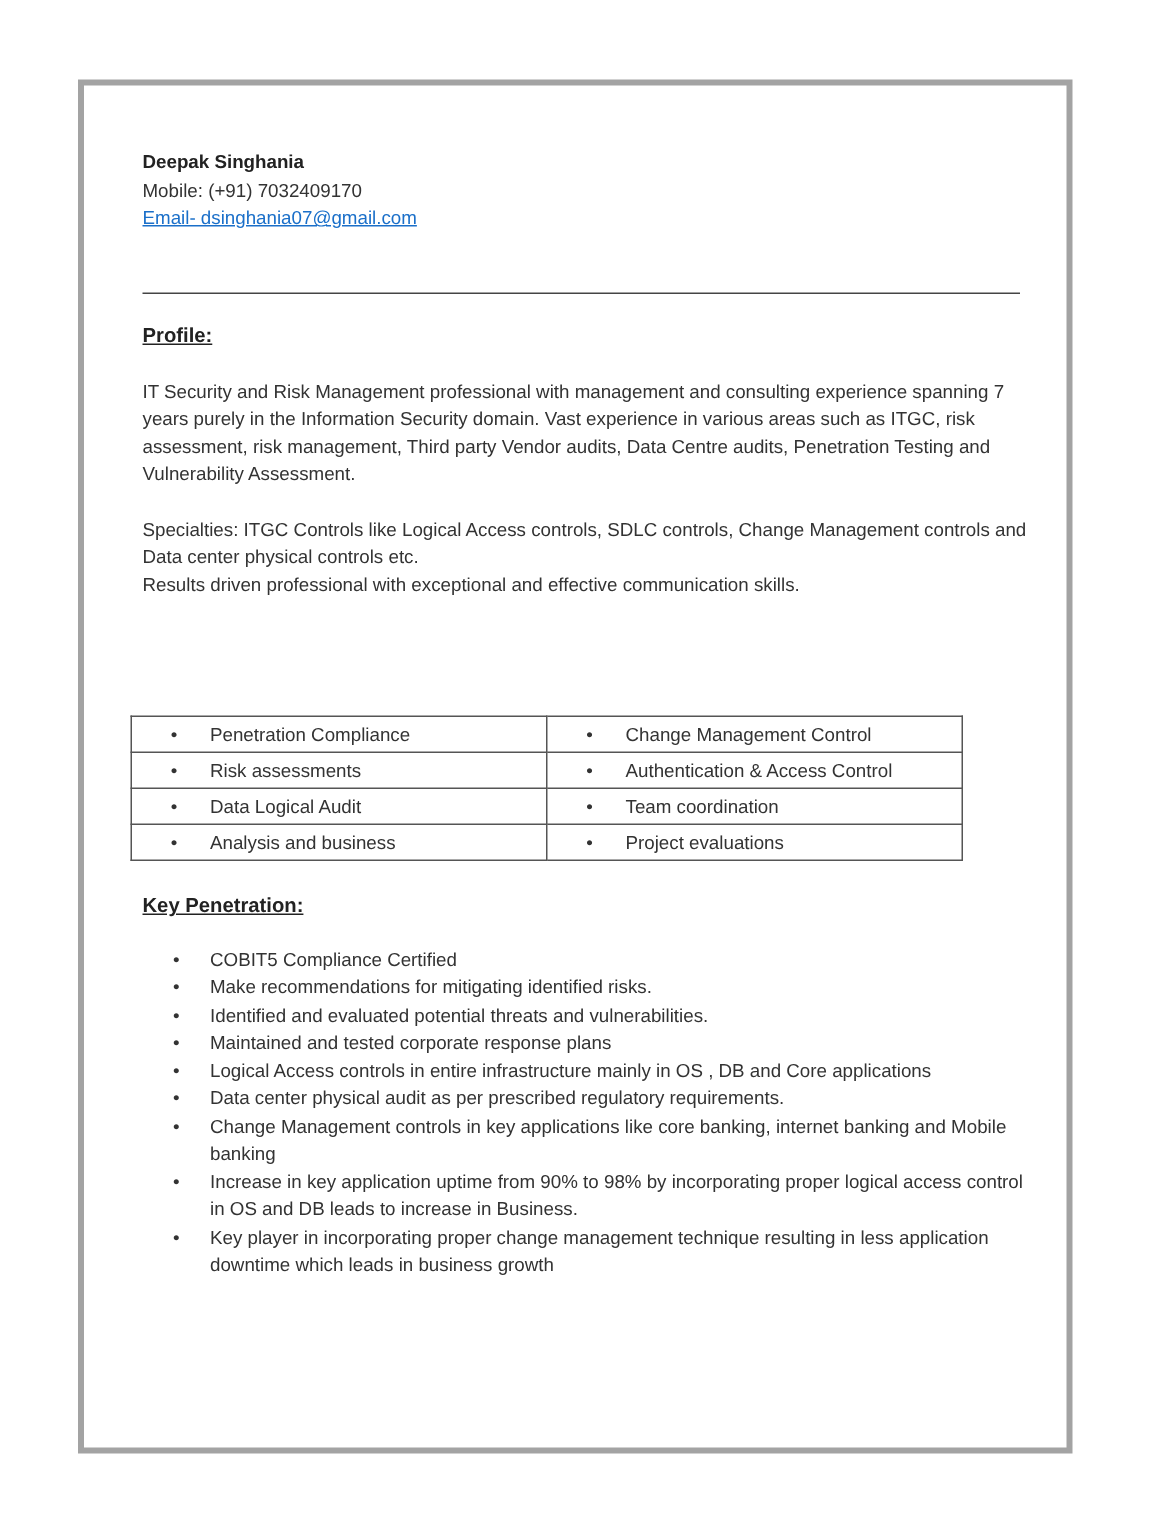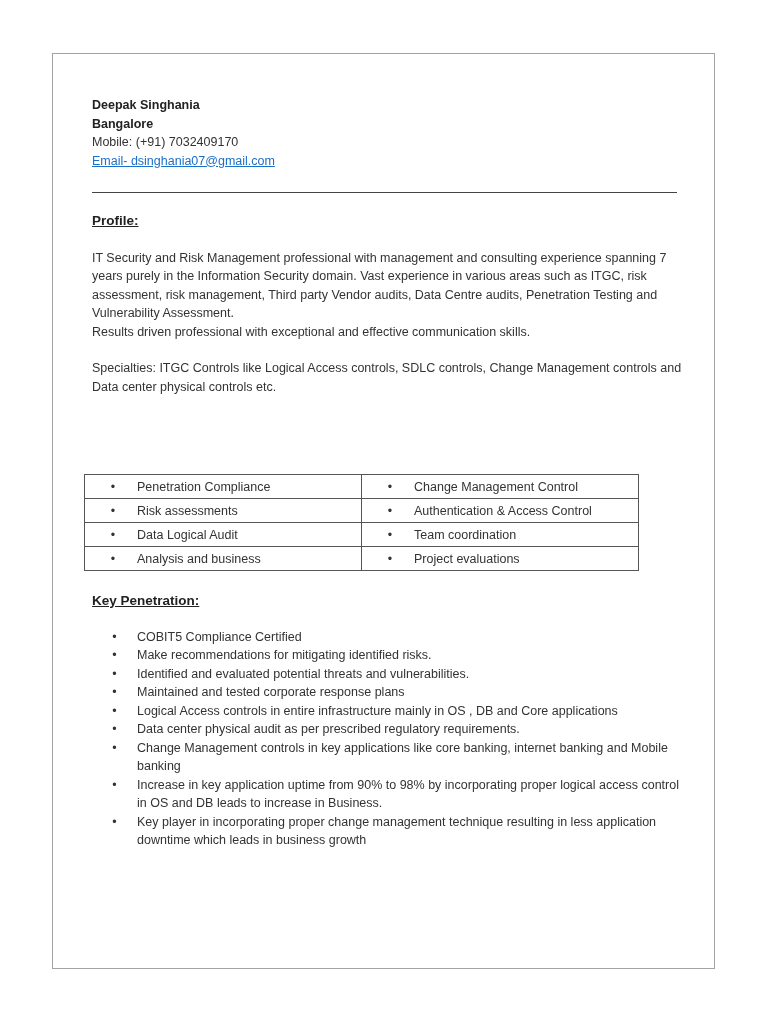--- a/index.html
+++ b/index.html
@@ -6,7 +6,7 @@
   body { width:768px; height:1024px; position:relative; overflow:hidden;
          font-family:"Liberation Sans", sans-serif; color:#333; }
   .page { position:absolute; left:52px; top:53px; width:663px; height:916px;
-          border:1px solid #a3a3a3; box-sizing:border-box; background:#fff; }
+          border:4px solid #a3a3a3; box-sizing:border-box; background:#fff; }
   .content { position:absolute; left:39px; top:42px; width:590px; font-size:12.5px; line-height:18.5px; }
   .bold { font-weight:bold; color:#222; }
   .link { color:#1a6fc9; text-decoration:underline; }

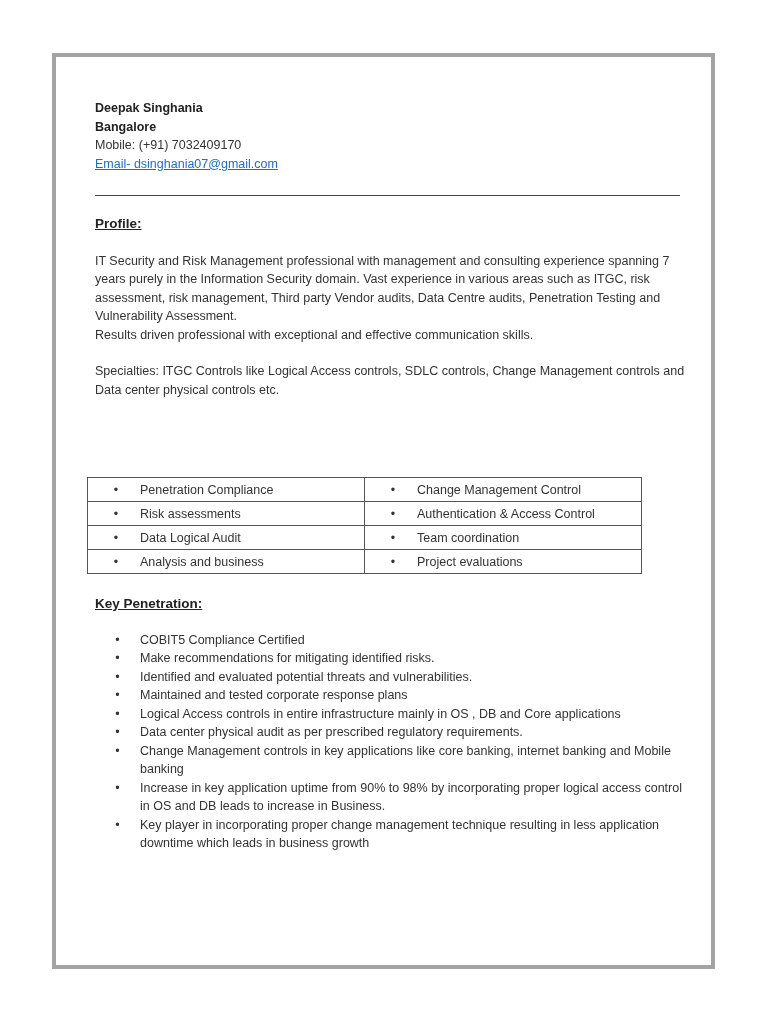--- a/index.html
+++ b/index.html
@@ -28,7 +28,6 @@
 <div class="page">
   <div class="content">
     <p class="bold">Deepak Singhania</p>
-    <p class="bold">Bangalore</p>
     <p>Mobile: (+91) 7032409170</p>
     <p><span class="link">Email- dsinghania07@gmail.com</span></p>
   </div>

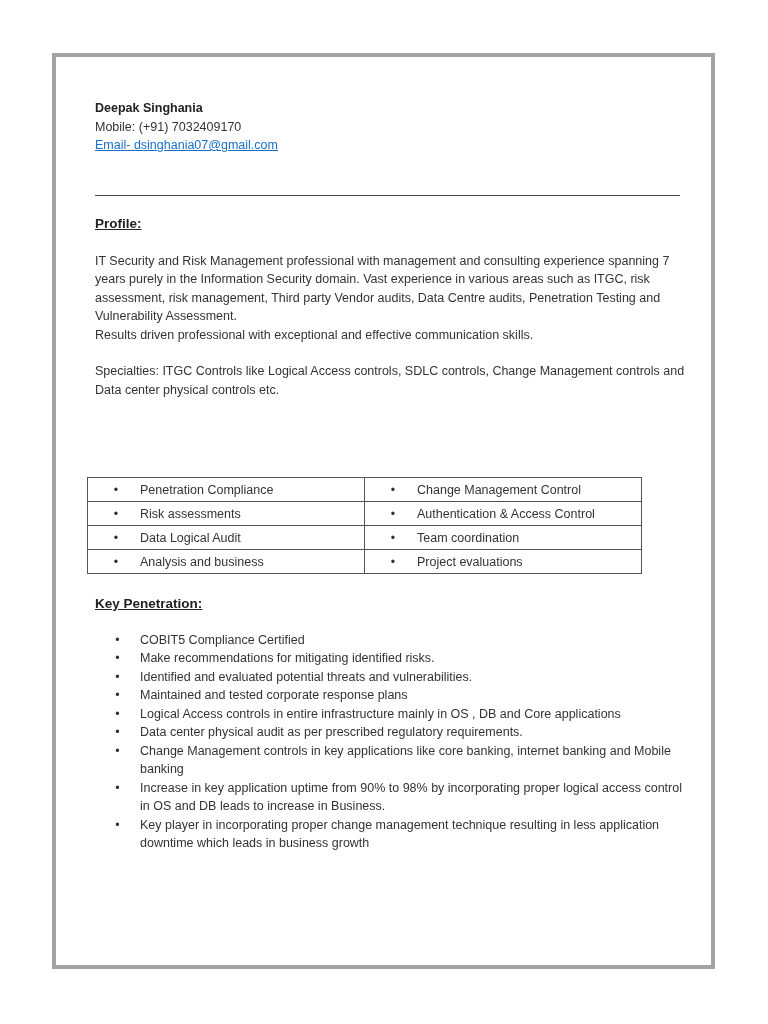--- a/index.html
+++ b/index.html
@@ -37,8 +37,8 @@
   <div class="content" style="top:158px;">
     <p class="heading">Profile: </p>
     <p style="margin-top:18px;">IT Security and Risk Management professional with management and consulting experience spanning 7 years purely in the Information Security domain. Vast experience in various areas such as ITGC, risk assessment, risk management, Third party Vendor audits, Data Centre audits, Penetration Testing and Vulnerability Assessment.</p>
+    <p style="margin-top:18px;">Specialties:  ITGC Controls like Logical Access controls, SDLC controls, Change Management controls and Data center physical controls etc.</p>
     <p>Results driven professional with exceptional and effective communication skills.</p>
-    <p style="margin-top:18px;">Specialties:  ITGC Controls like Logical Access controls, SDLC controls, Change Management controls and Data center physical controls etc.</p>
   </div>
 
 

